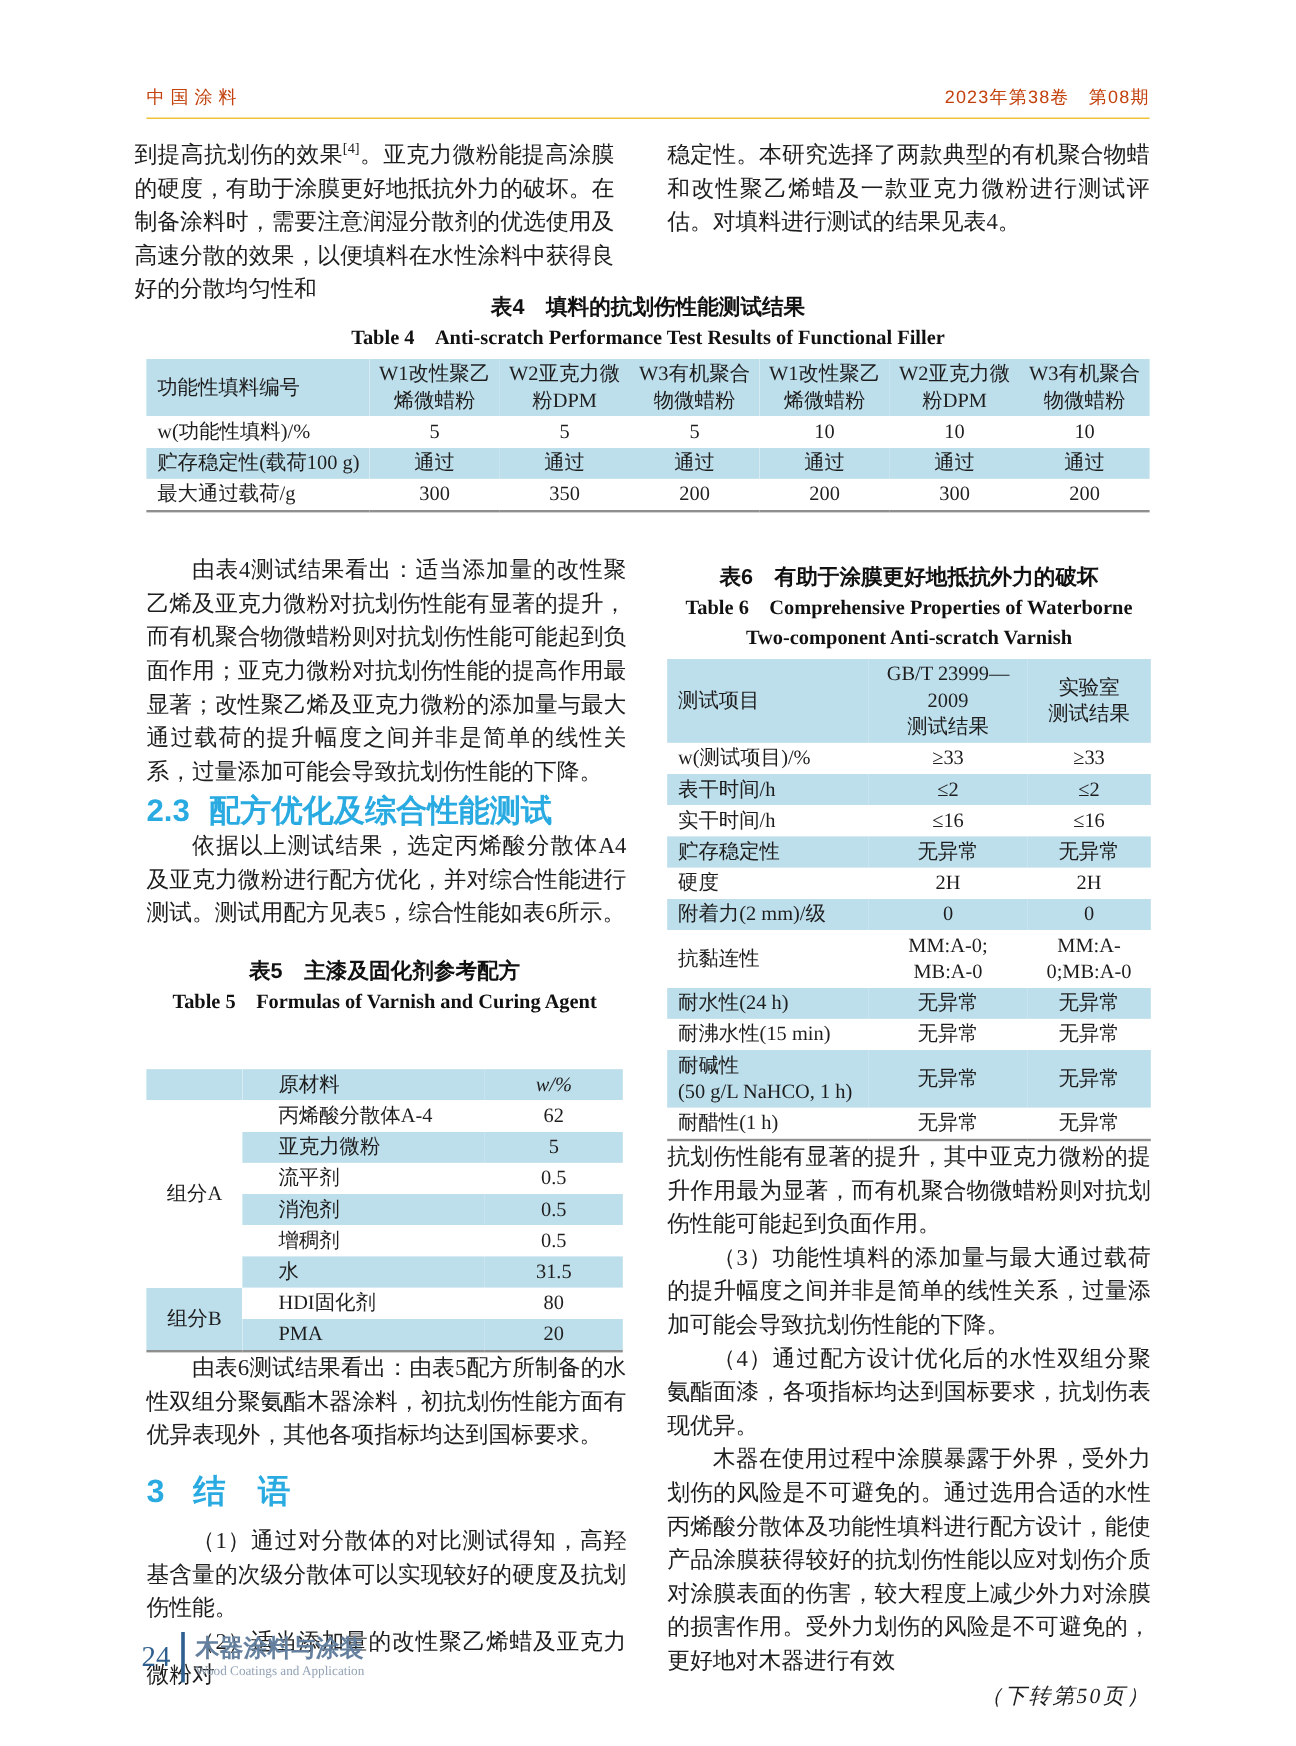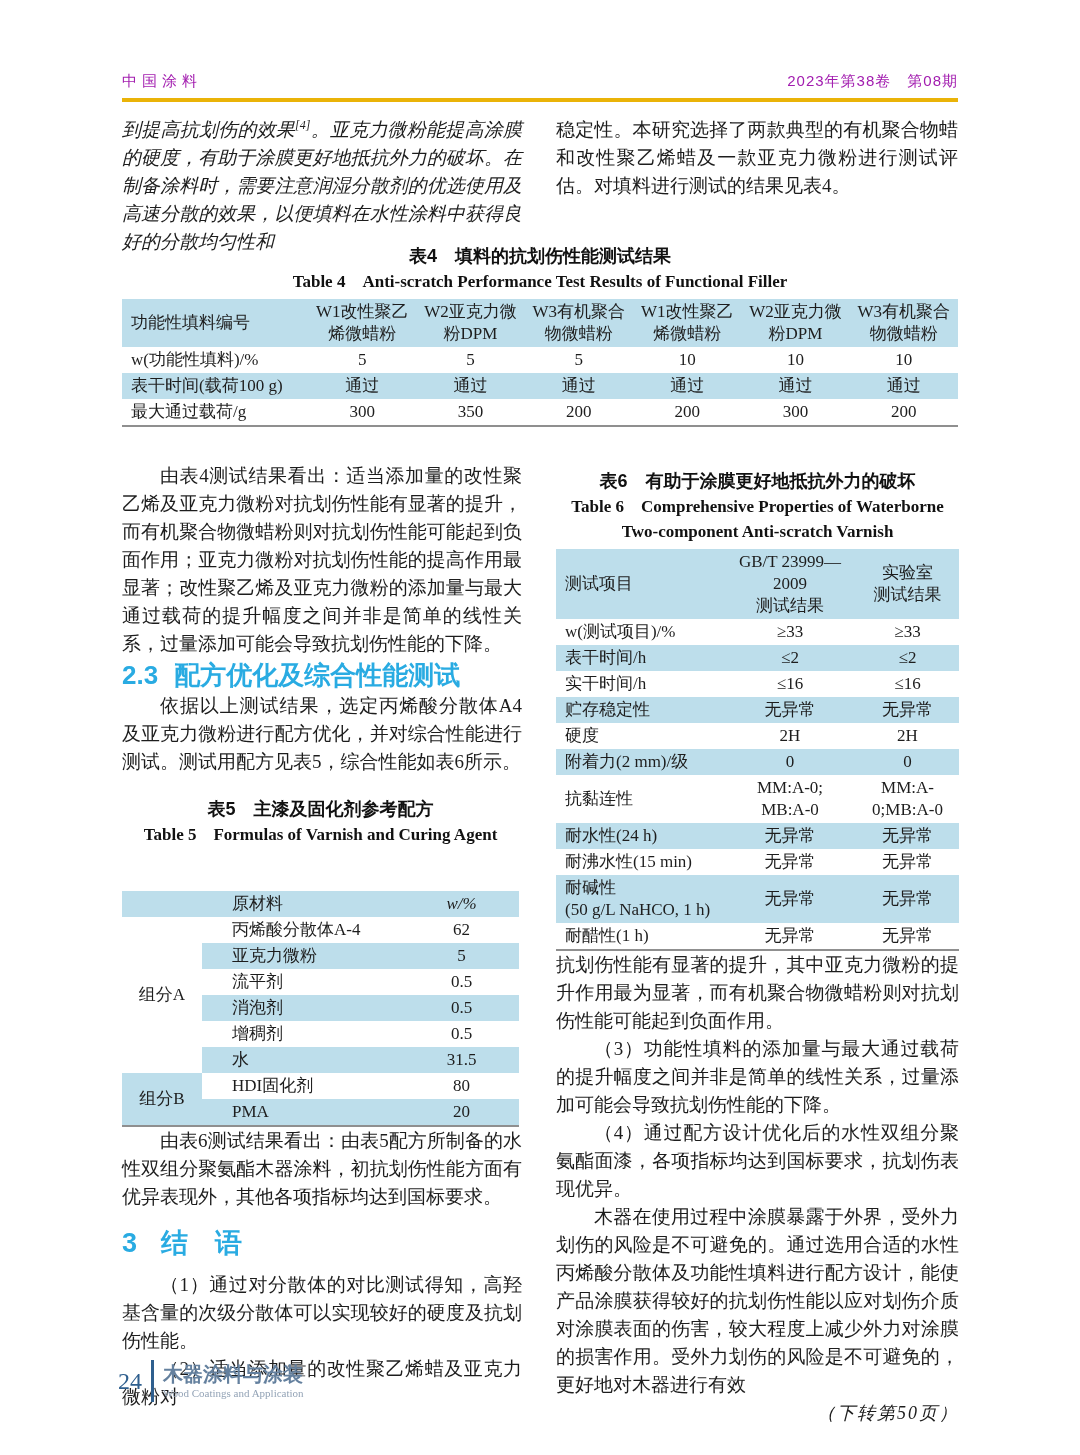--- a/index.html
+++ b/index.html
@@ -16,8 +16,8 @@
   
   .pagehead{position:absolute;left:122px;right:122px;top:72px;display:flex;
             justify-content:space-between;align-items:flex-end;
-            border-bottom:4px solid #eab308;padding-bottom:7px;
-            color:#a21caf;font-size:15px;font-family:var(--sans);}
+            border-bottom:1px solid #eab308;padding-bottom:7px;
+            color:#c2410c;font-size:15px;font-family:var(--sans);}
   .jname{letter-spacing:5px;}
   .jissue{letter-spacing:1px;}
 

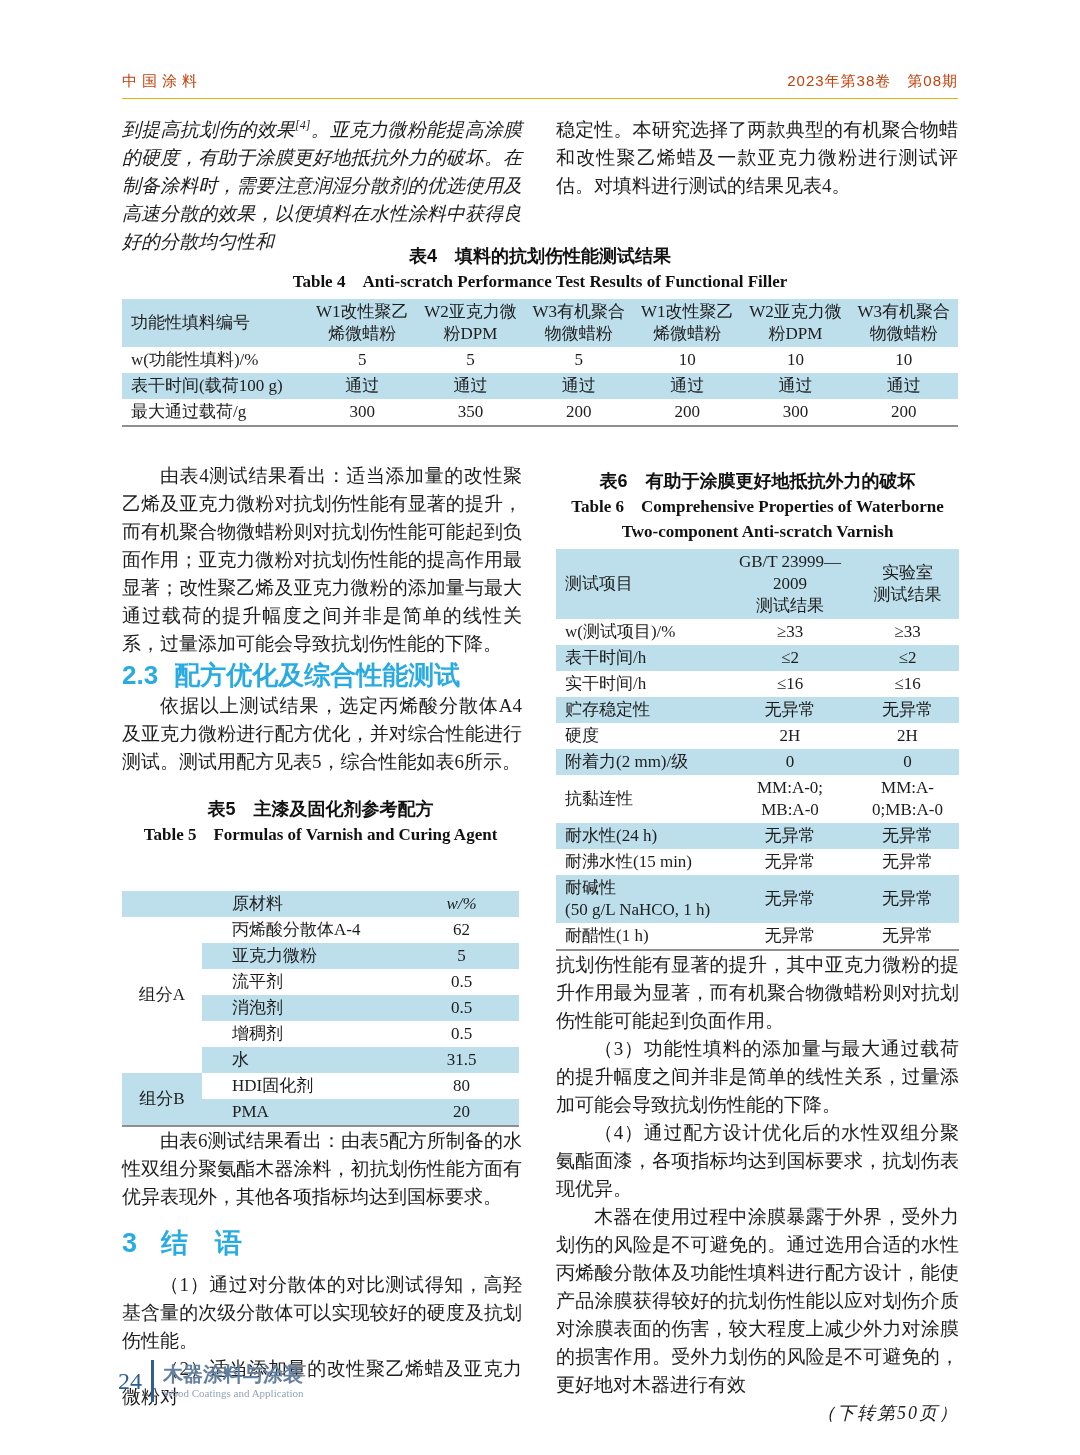--- a/index.html
+++ b/index.html
@@ -27,7 +27,7 @@
   sup{font-size:12px;line-height:0;}
 
   
-  .col-li{position:absolute;left:122px;top:116px;width:400px;font-style:italic;}
+  .col-li{position:absolute;left:112px;top:116px;width:400px;}
   .col-ri{position:absolute;left:556px;top:116px;width:402px;}
 
   

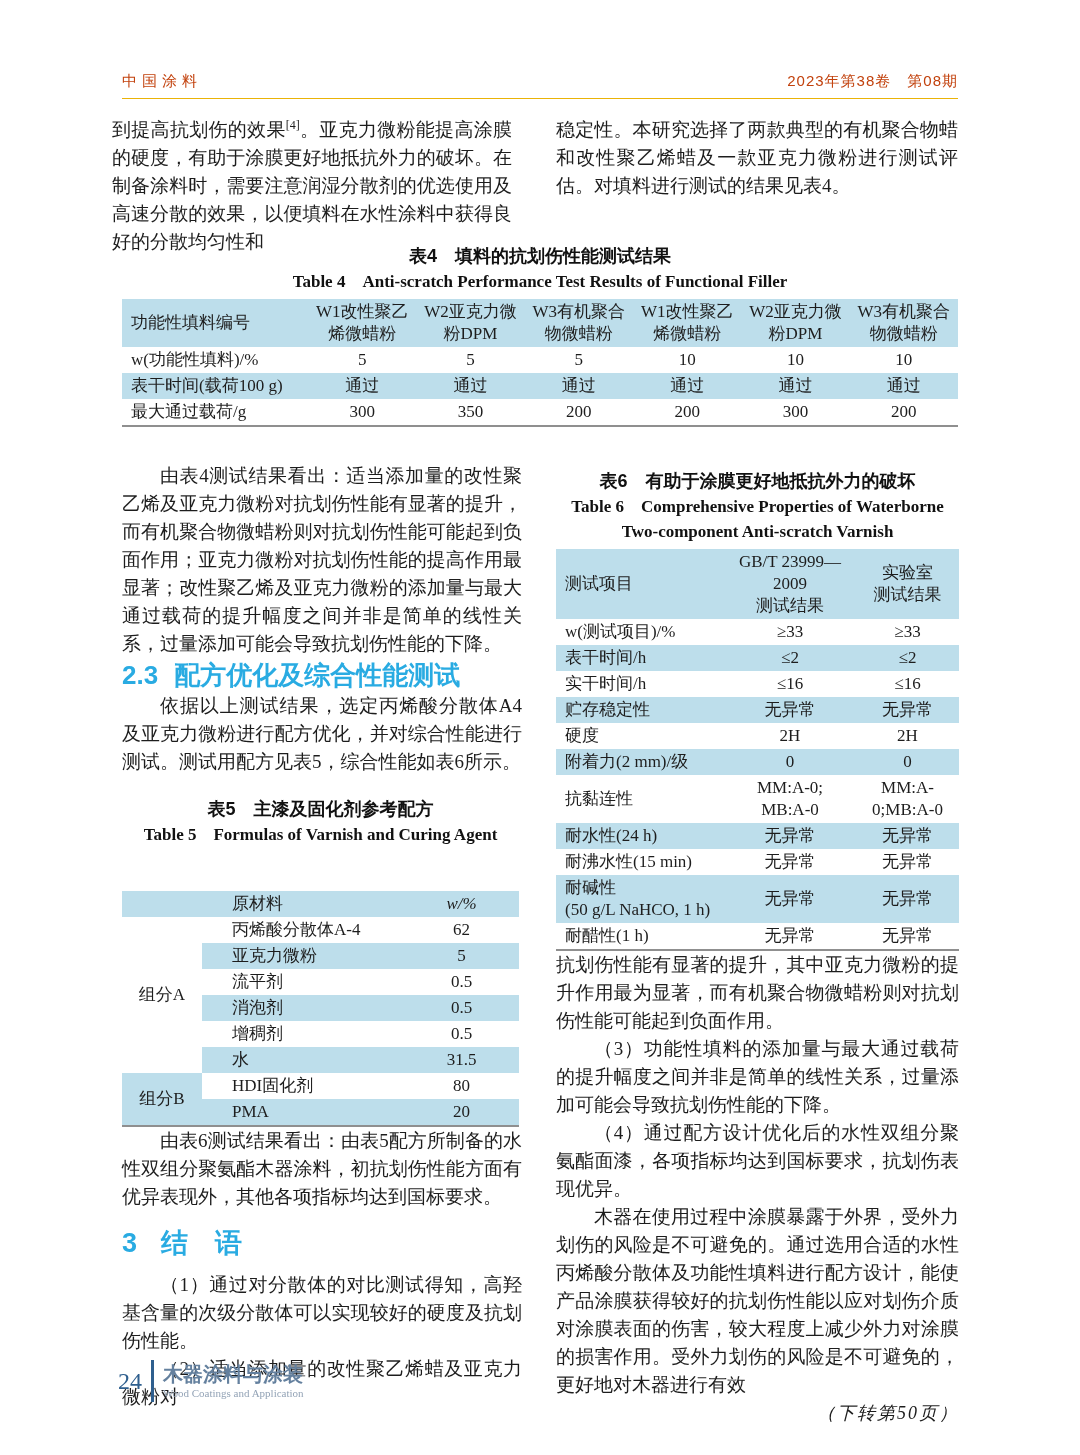--- a/index.html
+++ b/index.html
@@ -138,7 +138,7 @@
             <td>10</td>
           </tr>
           <tr class="band">
-            <td class="rowhead">表干时间(载荷100 g)</td>
+            <td class="rowhead">贮存稳定性(载荷100 g)</td>
             <td>通过</td>
             <td>通过</td>
             <td>通过</td>

